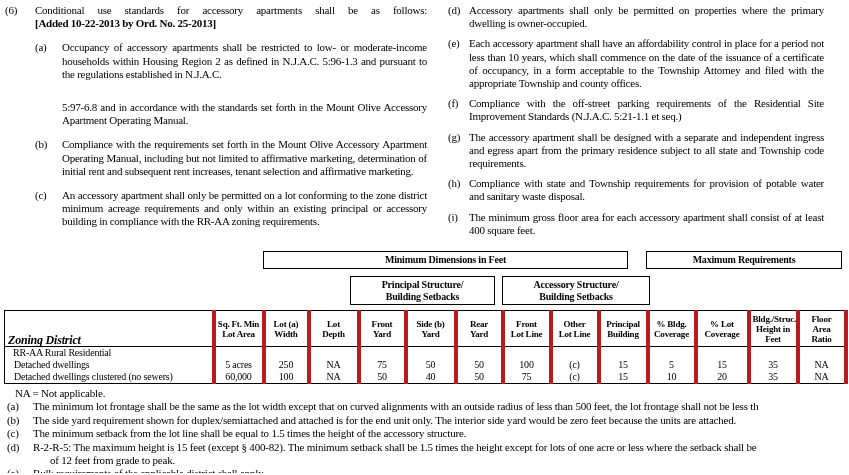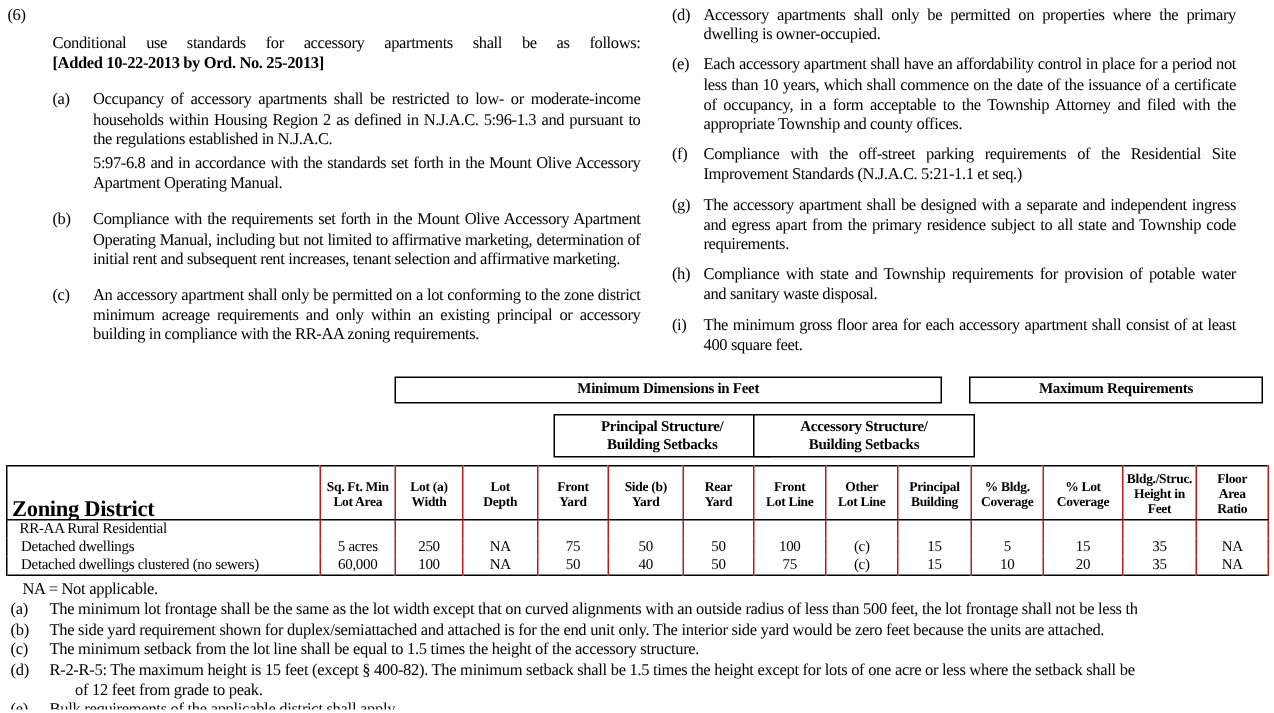--- a/index.html
+++ b/index.html
@@ -28,7 +28,7 @@
   .heading .marker { width: 30px; }
   .col-right .marker { width: 21px; }
   .body { flex: 1; text-align: justify; }
-  .justify-full { text-align: justify; text-align-last: justify; margin-top: 19px; }
+  .justify-full { text-align: justify; text-align-last: justify; }
   .added-note { font-weight: bold; }
   .part2 { margin-top: 3px; }
 

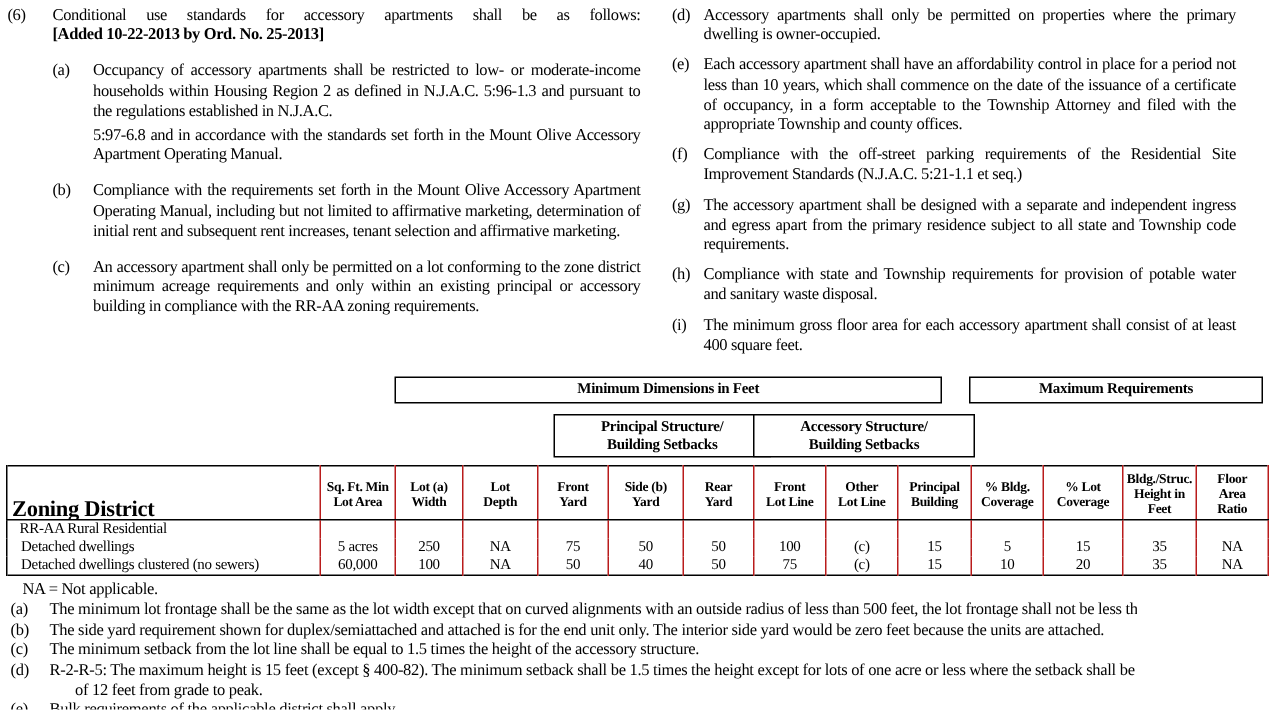--- a/index.html
+++ b/index.html
@@ -30,7 +30,7 @@
   .body { flex: 1; text-align: justify; }
   .justify-full { text-align: justify; text-align-last: justify; }
   .added-note { font-weight: bold; }
-  .part2 { margin-top: 3px; }
+  .part2 { margin-top: 20px; }
 
   
   .table-section { position: absolute; top: 250px; left: 0; width: 849px; height: 136px; }

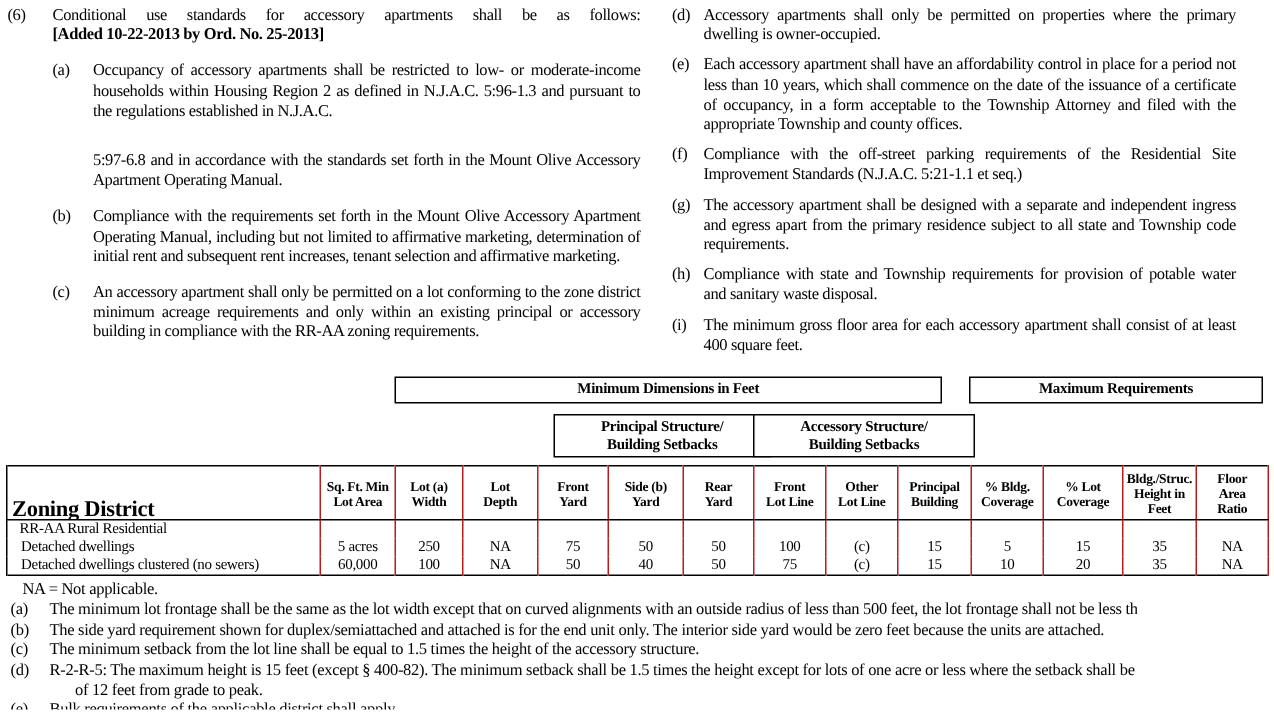--- a/index.html
+++ b/index.html
@@ -41,7 +41,7 @@
   }
   .gb-mindims { left: 263px; top: 1px;  width: 365px; height: 18px; }
   .gb-maxreq  { left: 646px; top: 1px;  width: 196px; height: 18px; }
-  .gb-princ   { left: 369px; top: 26px; width: 145px; height: 29px; }
+  .gb-princ   { left: 350px; top: 26px; width: 145px; height: 29px; }
   .gb-acc     { left: 502px; top: 26px; width: 148px; height: 29px; }
 
   table.zoning {

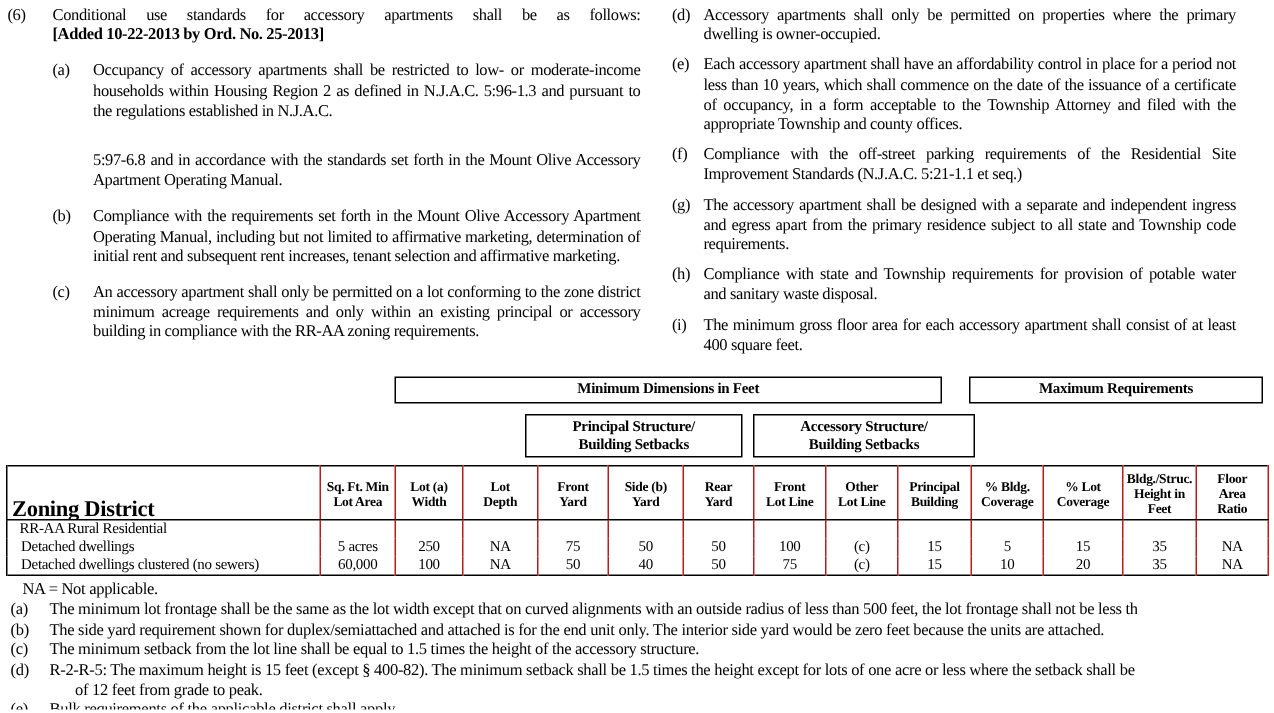--- a/index.html
+++ b/index.html
@@ -50,7 +50,7 @@
     border: 1.2px solid #000;
   }
   table.zoning th, table.zoning td {
-    border-left: 1px solid #000; border-right: 1px solid #b91c1c;
+    border-left: 1px solid #000; border-right: 4px solid #b91c1c;
     padding: 0 2px; overflow: hidden;
   }
   table.zoning thead th {

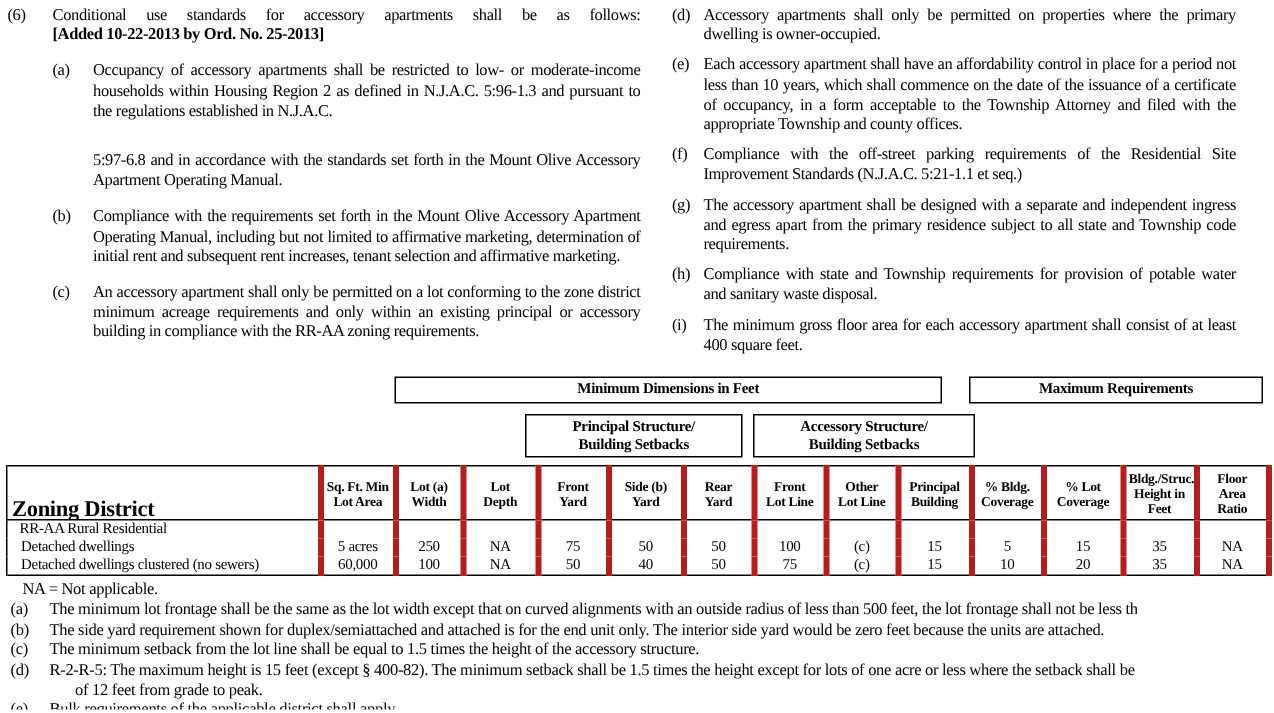--- a/index.html
+++ b/index.html
@@ -59,8 +59,8 @@
     text-align: center; vertical-align: middle; white-space: pre-line;
   }
   table.zoning thead th.district-h {
-    text-align: left; vertical-align: bottom; font-size: 15px;
-    white-space: normal; padding-left: 3px; padding-bottom: 1px;
+    text-align: left; vertical-align: bottom; font-size: 12px;
+    white-space: normal; padding-left: 3px; padding-bottom: 1px; font-style: italic;
   }
   table.zoning tbody td {
     font-size: 10px; height: 12px; line-height: 12px;

